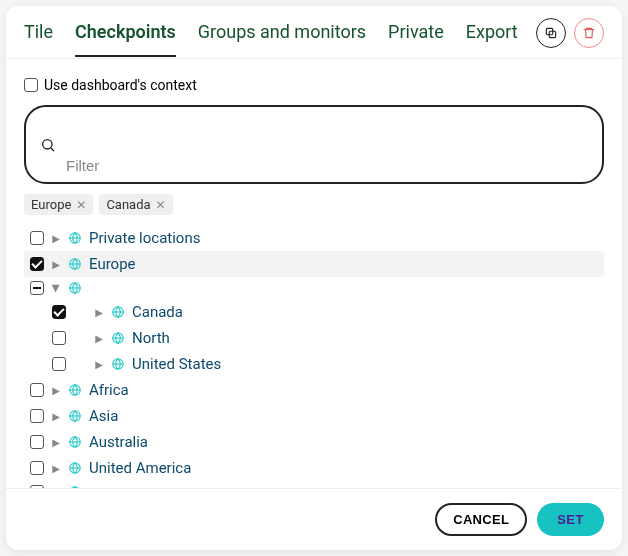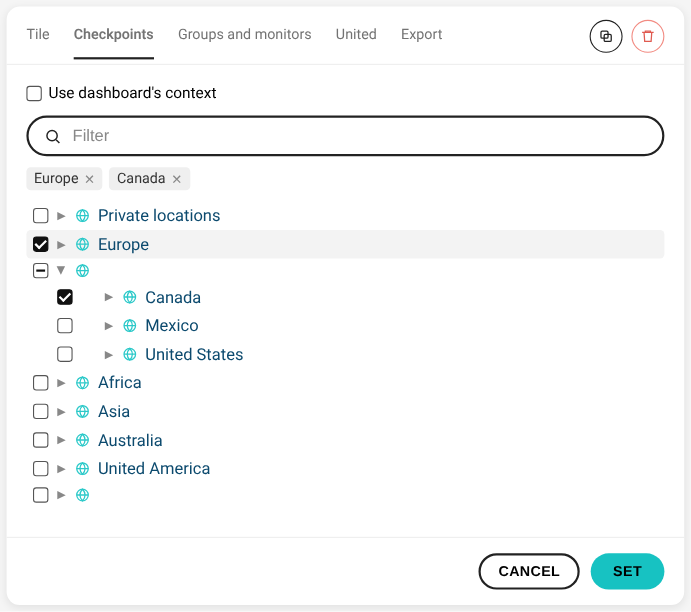--- a/index.html
+++ b/index.html
@@ -7,7 +7,7 @@
 .panel { background: #fff; border-radius: 12px; box-shadow: 0 2px 8px rgba(0,0,0,0.08); margin: 6px; width: 616px; height: 544px; display: flex; flex-direction: column; }
 .tabs-row { display: flex; align-items: center; padding: 12px 18px 0 18px; border-bottom: 1px solid #eee; }
 .tabs { display: flex; gap: 22px; flex: 1; }
-.tab { font-size: 13px; color: #737373; padding-bottom: 14px; cursor: pointer; position: relative; }
+.tab { font-size: 18px; color: #14532d; padding-bottom: 14px; cursor: pointer; position: relative; }
 .tab.active { font-weight: 600; }
 .tab.active::after { content: ""; position: absolute; left: 0; right: 0; bottom: -1px; height: 2px; background: #222; }
 .icon-buttons { display: flex; gap: 8px; padding-bottom: 10px; }

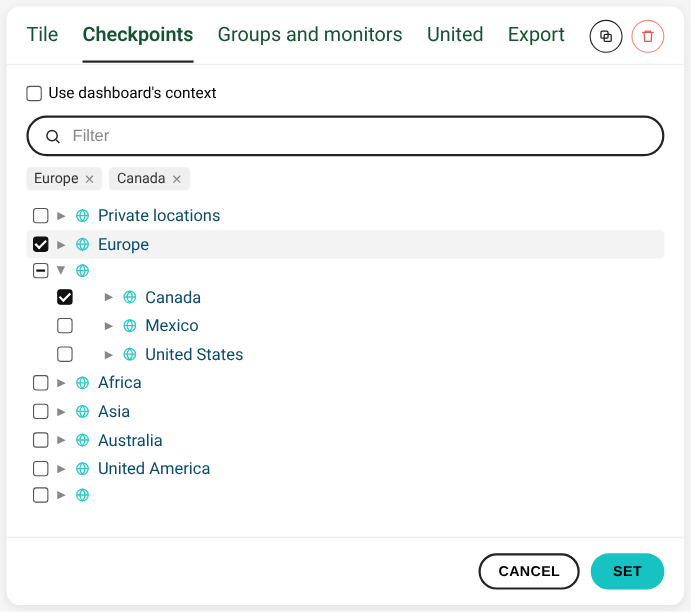--- a/index.html
+++ b/index.html
@@ -49,7 +49,7 @@
       <div class="tab">Tile</div>
       <div class="tab active">Checkpoints</div>
       <div class="tab">Groups and monitors</div>
-      <div class="tab">United</div>
+      <div class="tab">Private</div>
       <div class="tab">Export</div>
     </div>
     <div class="icon-buttons">

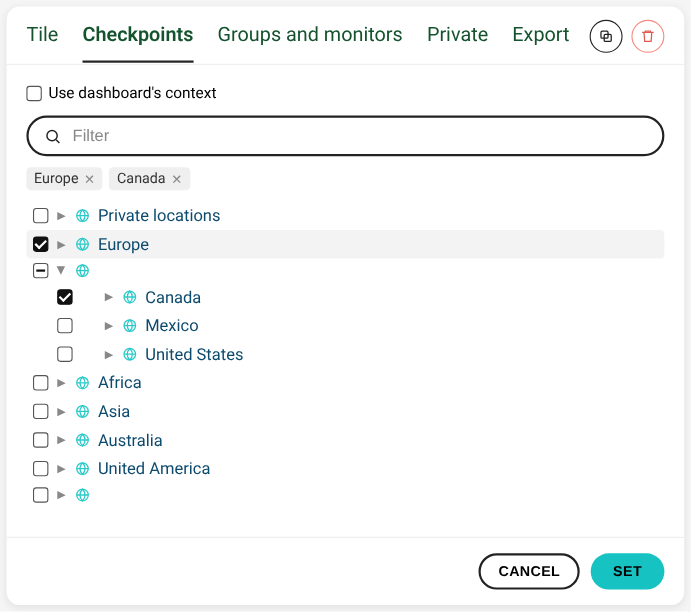--- a/index.html
+++ b/index.html
@@ -17,7 +17,7 @@
 .ctx-row { display: flex; align-items: center; gap: 6px; font-size: 14px; margin-bottom: 12px; }
 .ctx-chk { width: 14px; height: 14px; border: 1.5px solid #555; border-radius: 3px; cursor: pointer; }
 .filter-wrap { border: 2px solid #222; border-radius: 22px; display: flex; align-items: center; padding: 8px 14px; gap: 10px; margin-bottom: 10px; }
-.filter-input { border: none; outline: none; font-size: 15px; flex: 1; color: #000000; }
+.filter-input { border: none; outline: none; font-size: 15px; flex: 1; color: #000000; margin-top: 42px; }
 .filter-input::placeholder { color: #888; }
 .chips { display: flex; gap: 6px; margin-bottom: 10px; }
 .chip { background: #efefef; border-radius: 4px; padding: 3px 7px; font-size: 13px; color: #333; display: flex; align-items: center; gap: 5px; cursor: default; }

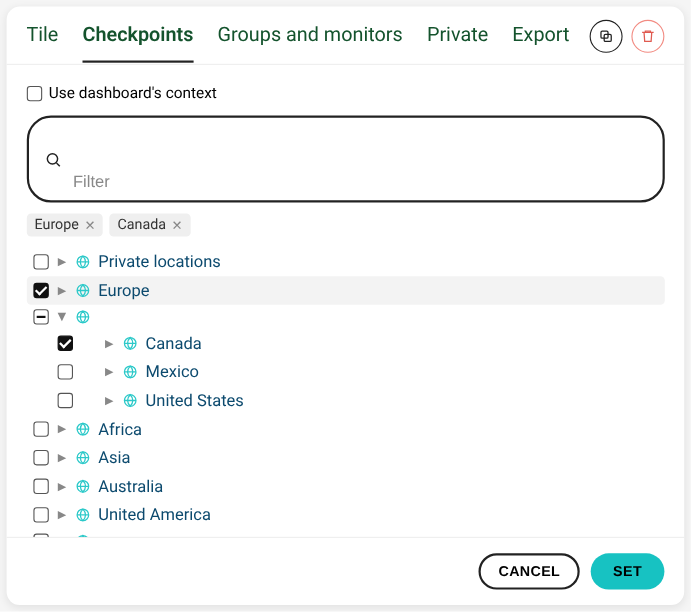--- a/index.html
+++ b/index.html
@@ -145,7 +145,7 @@
             <path d="M3 12h18"></path>
             <path d="M12 3c2.5 2.5 4 5.5 4 9s-1.5 6.5-4 9c-2.5-2.5-4-5.5-4-9s1.5-6.5 4-9z"></path>
           </svg>
-          <span class="label">Mexico</span>
+          <span class="label">North</span>
         </li>
         <li class="tree-row indent-2">
           <span class="cbox"></span>

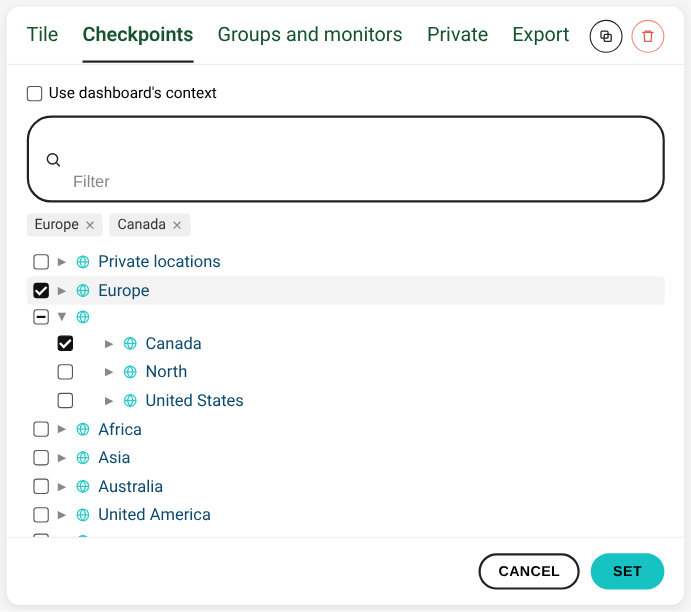--- a/index.html
+++ b/index.html
@@ -37,7 +37,7 @@
 .label { color: #0c4a6e; }
 .footer { border-top: 1px solid #eee; padding: 14px 18px; display: flex; justify-content: flex-end; gap: 10px; }
 .btn-cancel { border: 2px solid #222; background: #fff; border-radius: 20px; padding: 7px 16px; font-size: 13px; font-weight: 700; letter-spacing: 0.3px; cursor: pointer; }
-.btn-set { border: none; background: #17c2c2; color: #000000; border-radius: 20px; padding: 9px 20px; font-size: 13px; font-weight: 700; letter-spacing: 0.5px; cursor: pointer; }
+.btn-set { border: none; background: #17c2c2; color: #4c1d95; border-radius: 20px; padding: 9px 20px; font-size: 13px; font-weight: 700; letter-spacing: 0.5px; cursor: pointer; }
 </style>
 </head>
 <body>

